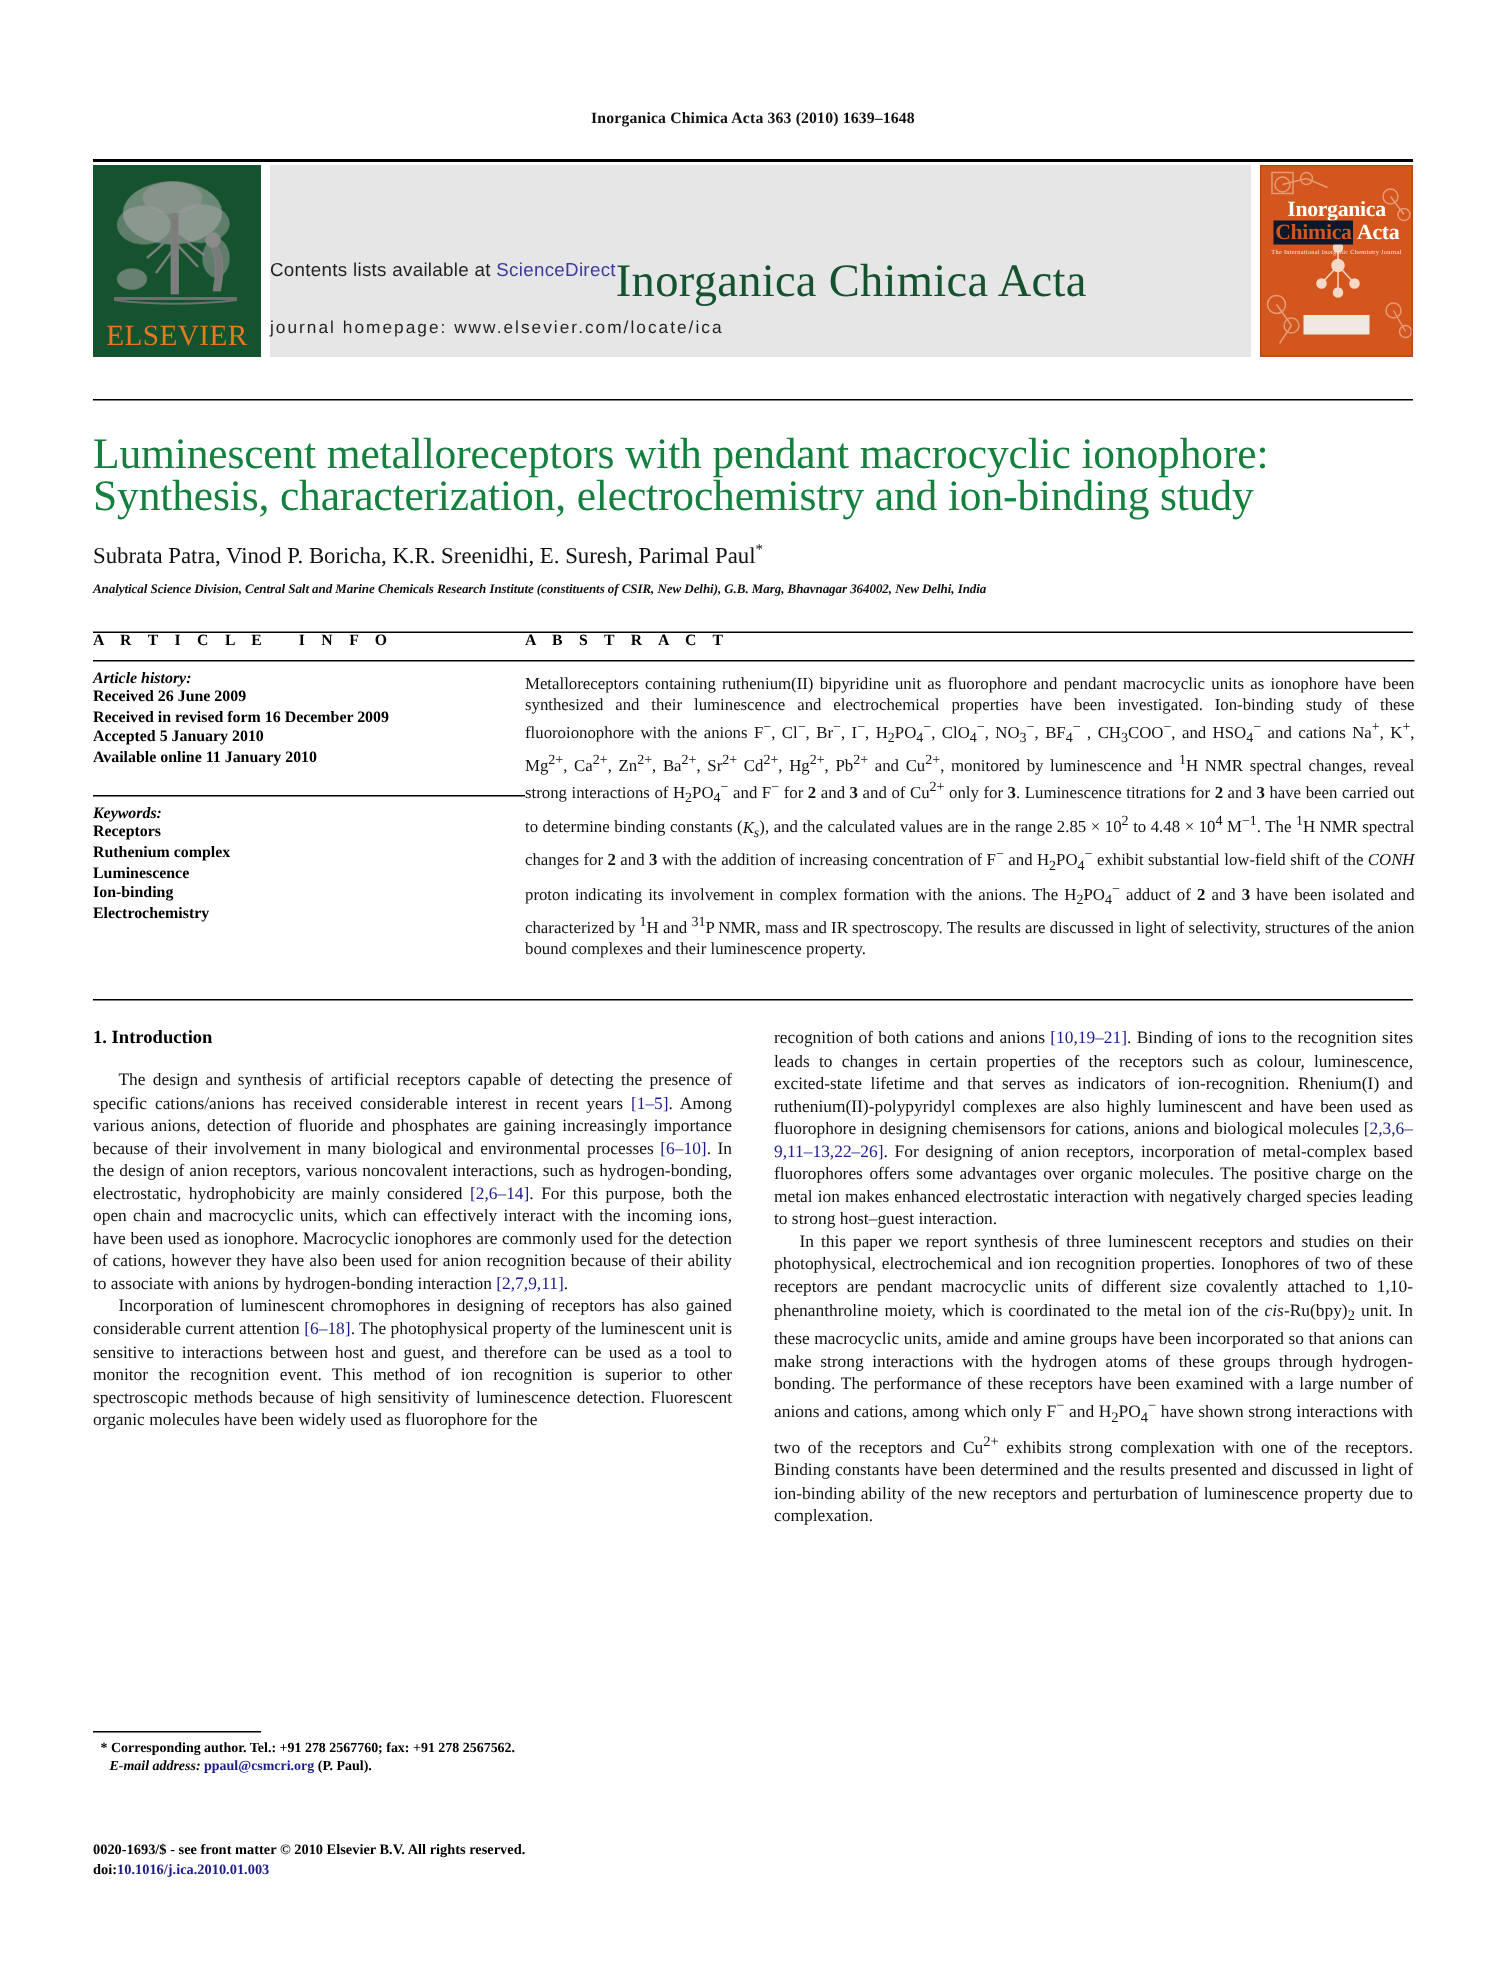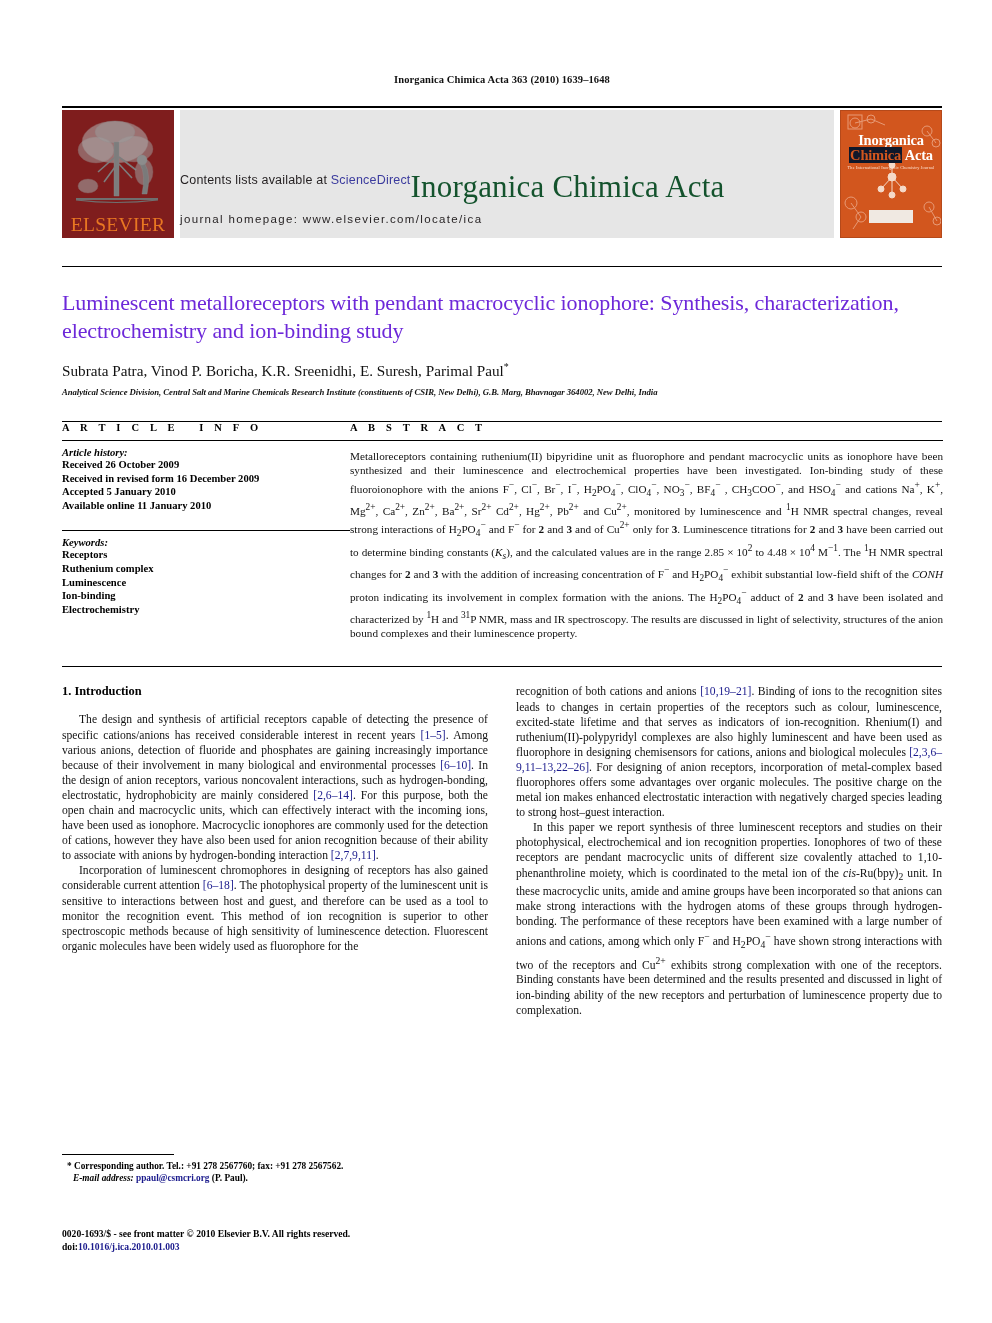--- a/index.html
+++ b/index.html
@@ -47,7 +47,7 @@
     flex: 0 0 112px;
     height: 128px;
     position: relative;
-    background: #7f1d1d;
+    background: #14532d;
   }
   .tree-svg { display:block; margin: 2px auto 0 auto; }
   .elsevier-word {

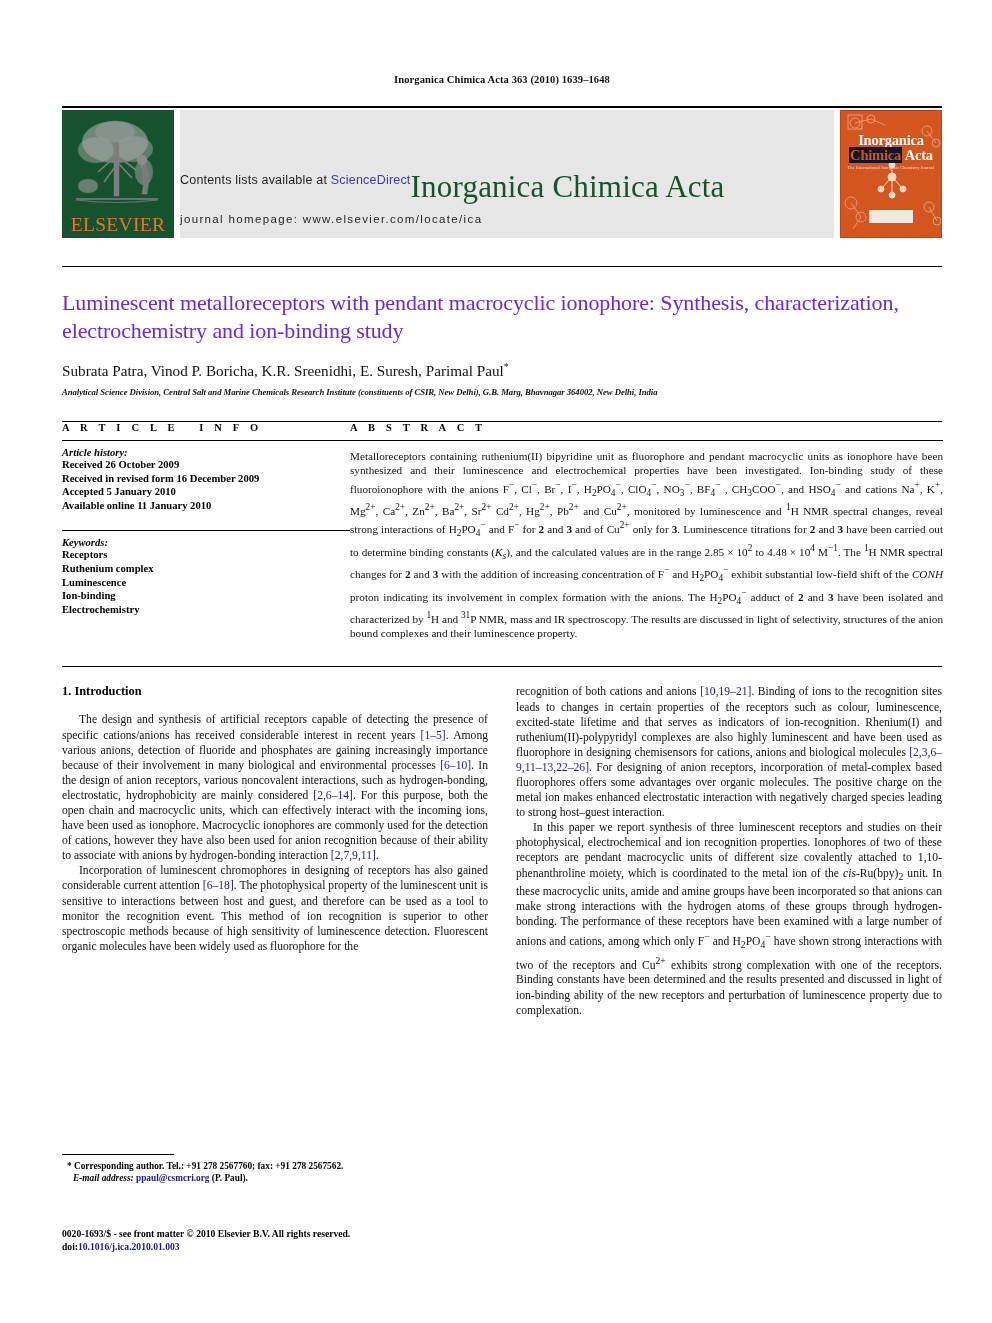--- a/index.html
+++ b/index.html
@@ -142,11 +142,11 @@
   h1.article-title {
     font-family: "Liberation Serif", serif;
     font-weight: 400;
-    font-size: 22px;
+    font-size: 29px;
     line-height: 28px;
     margin: 0 0 16px 0;
     letter-spacing: -.1px;
-    color: #6d28d9;
+    color: #15803d;
   }
   .authors {
     font-size: 15.2px;

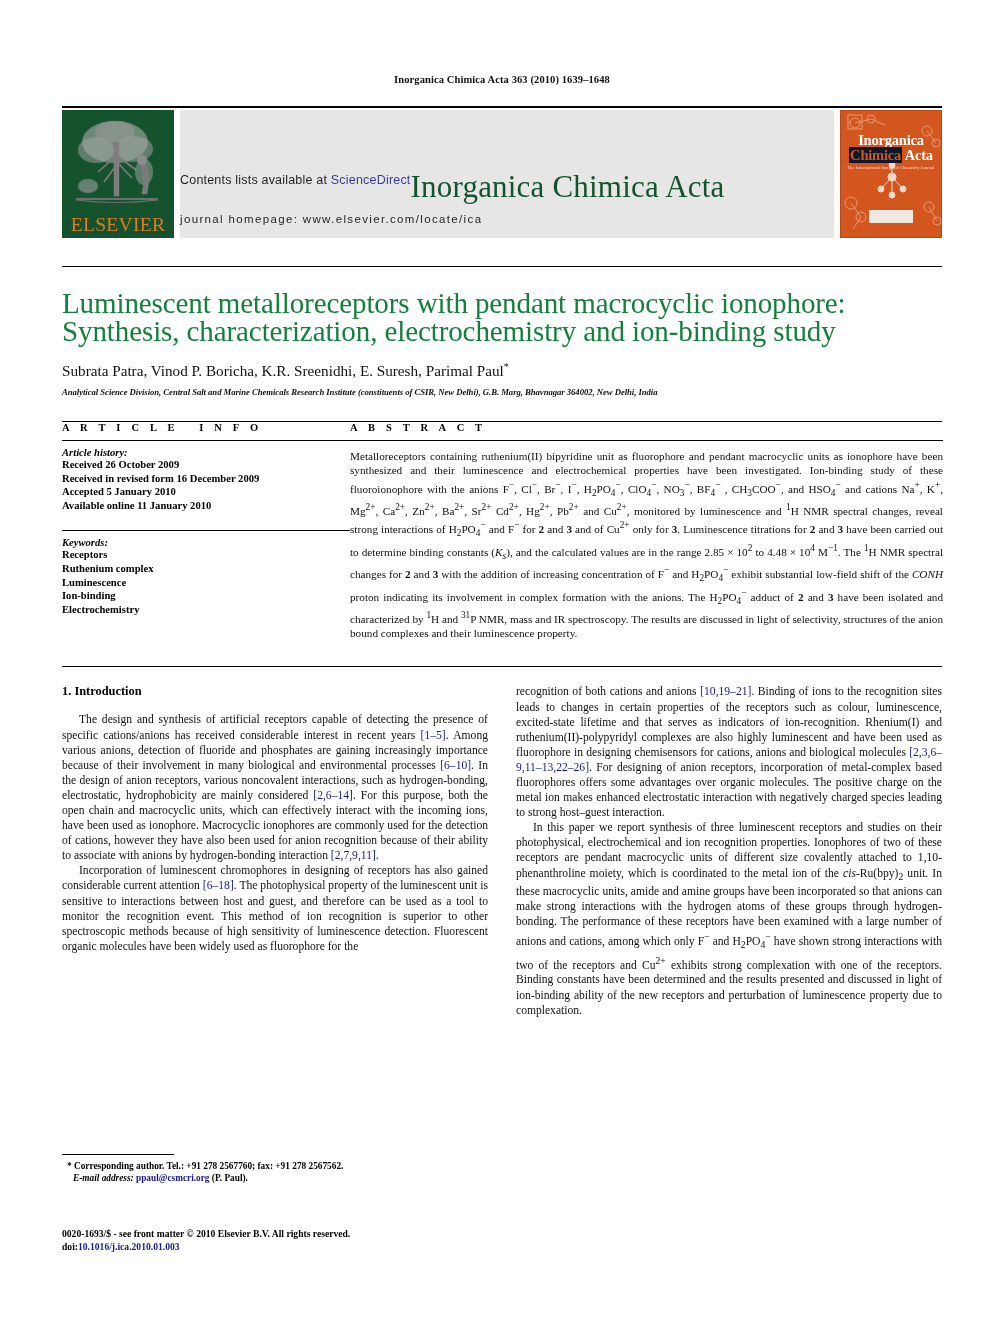--- a/index.html
+++ b/index.html
@@ -357,7 +357,7 @@
       <div class="sec-head">A R T I C L E &nbsp;&nbsp;I N F O</div>
       <div class="rule"></div>
       <p class="meta-label">Article history:</p>
-      <p class="meta-line">Received 26 October 2009</p>
+      <p class="meta-line">Received 26 June 2009</p>
       <p class="meta-line">Received in revised form 16 December 2009</p>
       <p class="meta-line">Accepted 5 January 2010</p>
       <p class="meta-line">Available online 11 January 2010</p>

